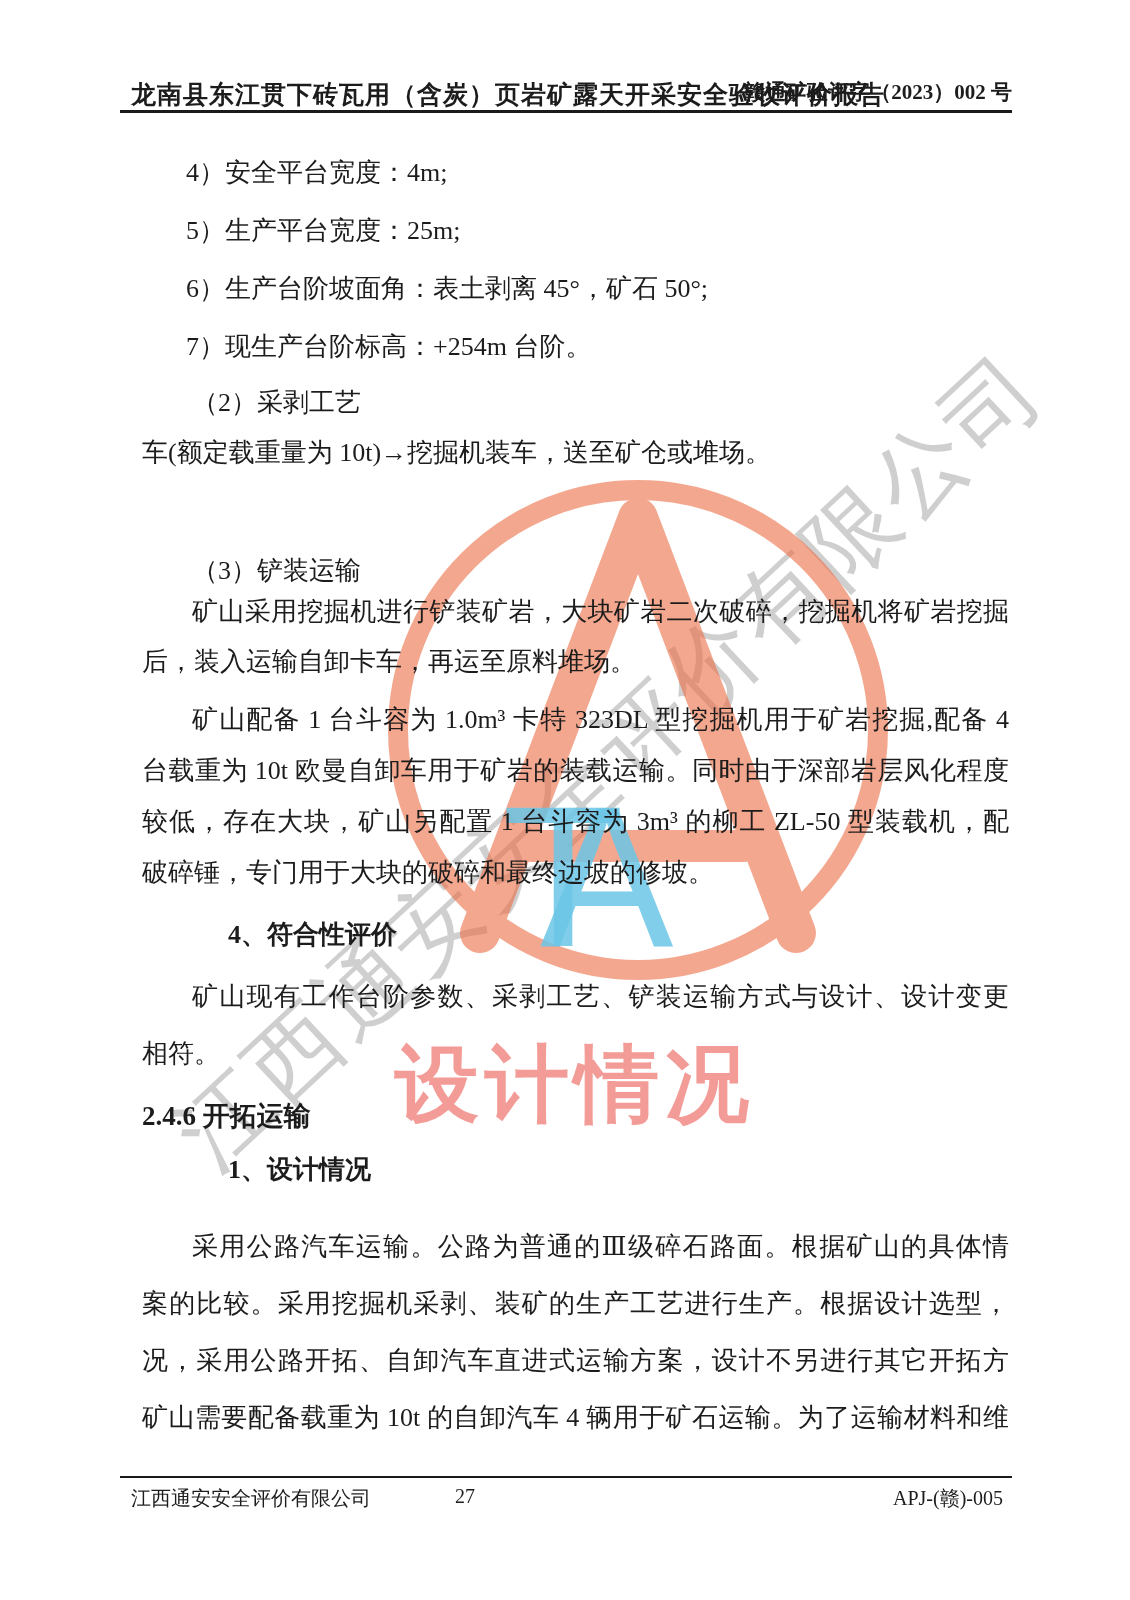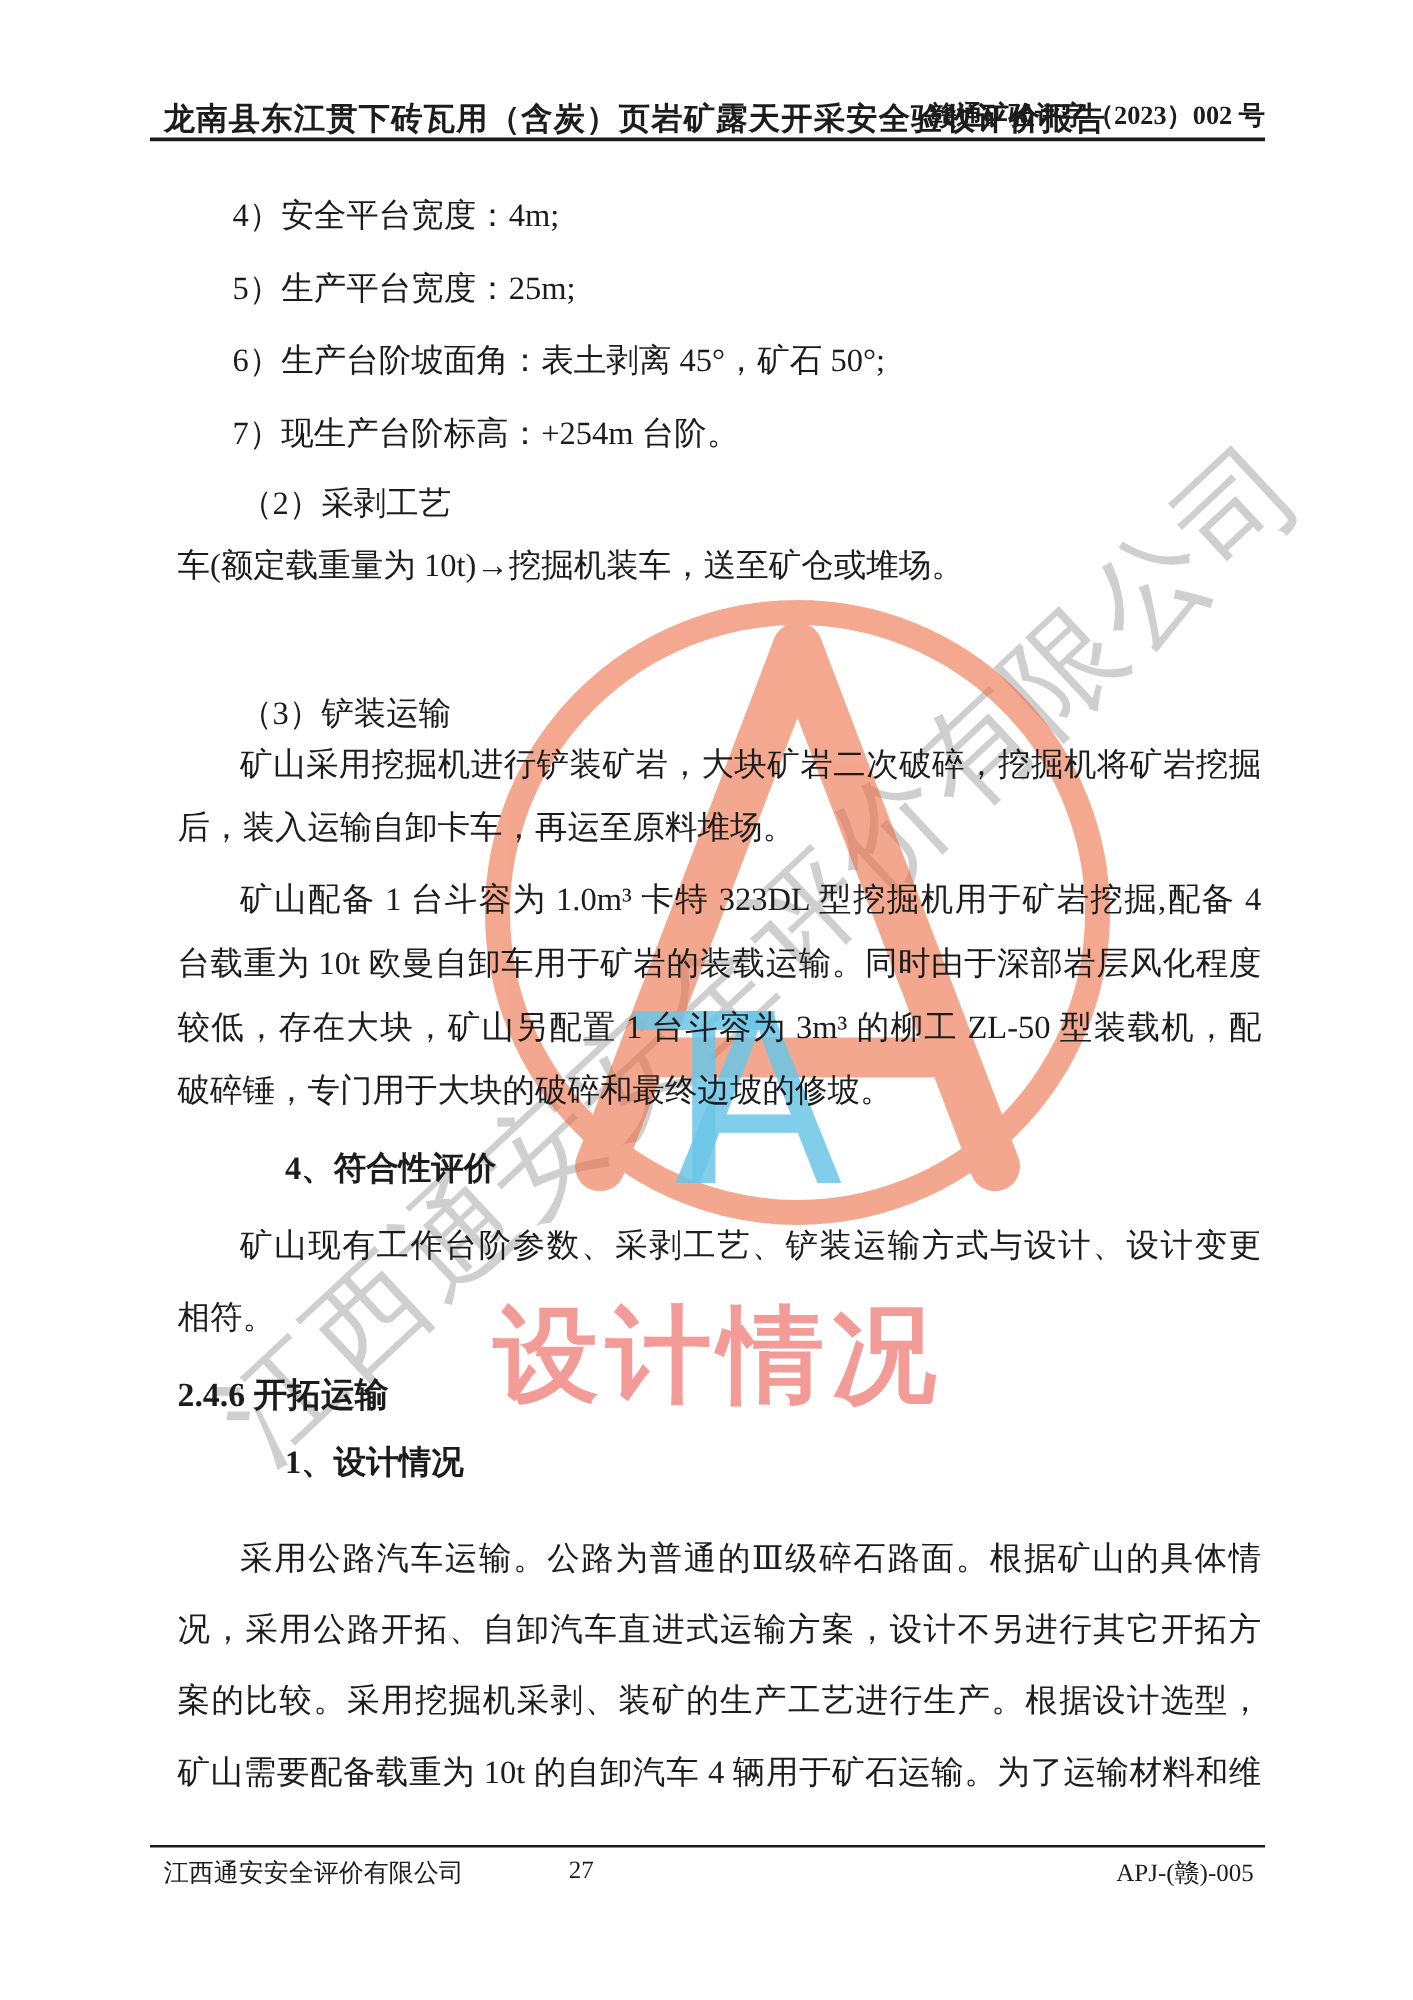--- a/index.html
+++ b/index.html
@@ -107,8 +107,8 @@
   <div class="block h-bold hdesign">1、设计情况</div>
   <div class="block para5">
     <span class="line jline indent">采用公路汽车运输。公路为普通的Ⅲ级碎石路面。根据矿山的具体情</span>
+    <span class="line jline">案的比较。采用挖掘机采剥、装矿的生产工艺进行生产。根据设计选型，</span>
     <span class="line jline">况，采用公路开拓、自卸汽车直进式运输方案，设计不另进行其它开拓方</span>
-    <span class="line jline">案的比较。采用挖掘机采剥、装矿的生产工艺进行生产。根据设计选型，</span>
     <span class="line jline">矿山需要配备载重为 10t 的自卸汽车 4 辆用于矿石运输。为了运输材料和维</span>
   </div>
 

